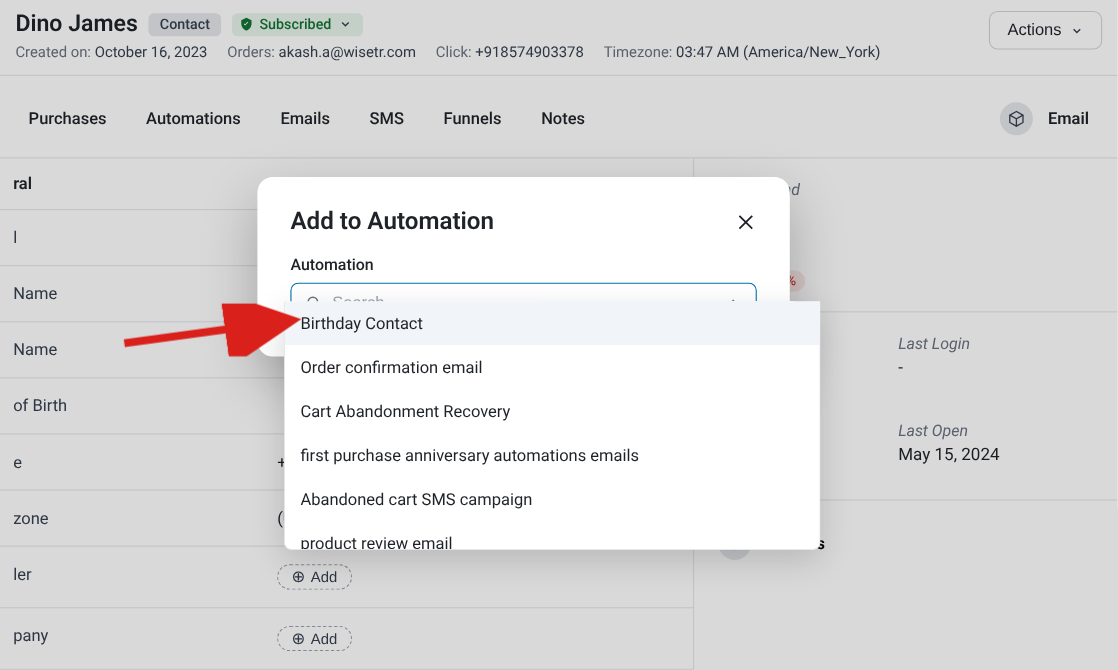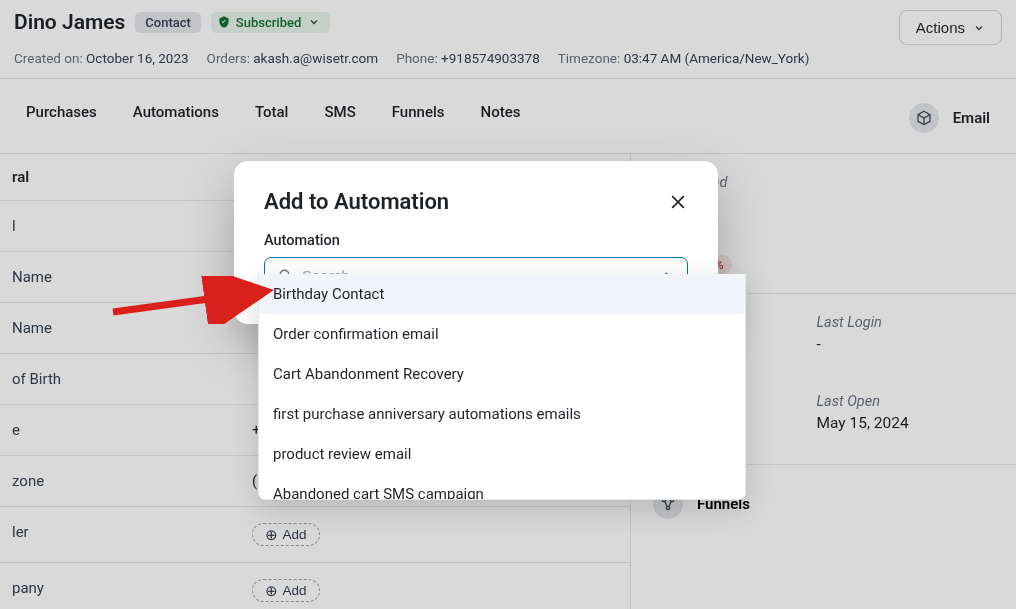--- a/index.html
+++ b/index.html
@@ -8,7 +8,7 @@
 
 
 .header { padding: 10px 14px 12px; border-bottom: 1px solid #e5e7eb; display: flex; justify-content: space-between; align-items: flex-start; }
-.header-left { display: flex; flex-direction: column; gap: 16px; }
+.header-left { display: flex; flex-direction: column; gap: 6px; }
 .title-row { display: flex; align-items: center; gap: 10px; }
 .contact-name { font-size: 21px; font-weight: 600; color: #1f2328; }
 .badge-contact { background: #e5e7eb; color: #374151; font-size: 13px; padding: 3px 10px; border-radius: 5px; font-weight: 500; }

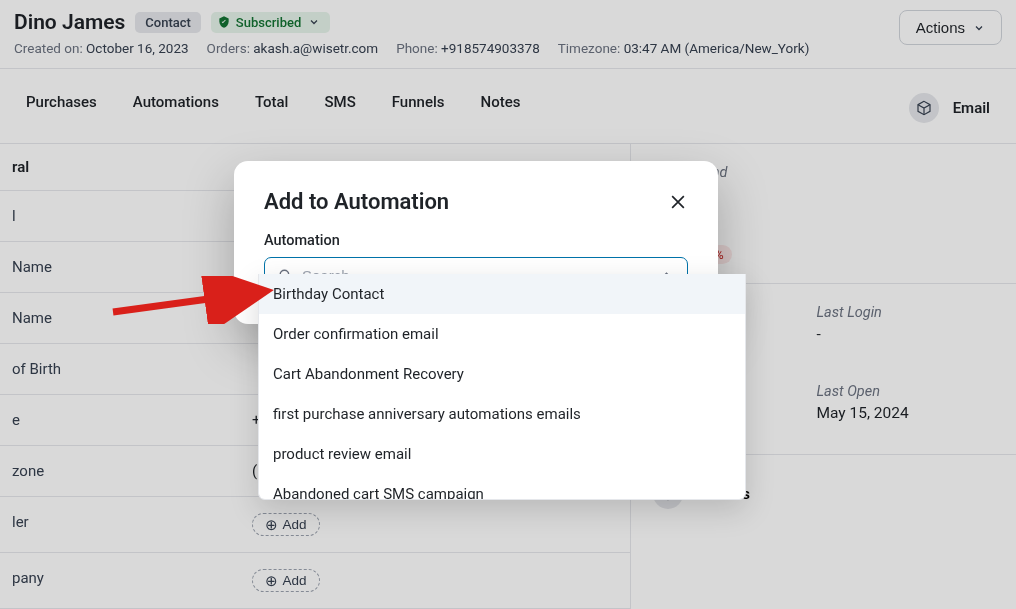--- a/index.html
+++ b/index.html
@@ -97,7 +97,7 @@
     <div class="meta-row">
       <span><span>Created on:</span> <span class="v">October 16, 2023</span></span>
       <span><span>Orders:</span> <span class="v">akash.a@wisetr.com</span></span>
-      <span><span>Phone:</span> <span class="v">+918574903378</span></span>
+      <span><span>Click:</span> <span class="v">+918574903378</span></span>
       <span><span>Timezone:</span> <span class="v">03:47 AM (America/New_York)</span></span>
     </div>
   </div>

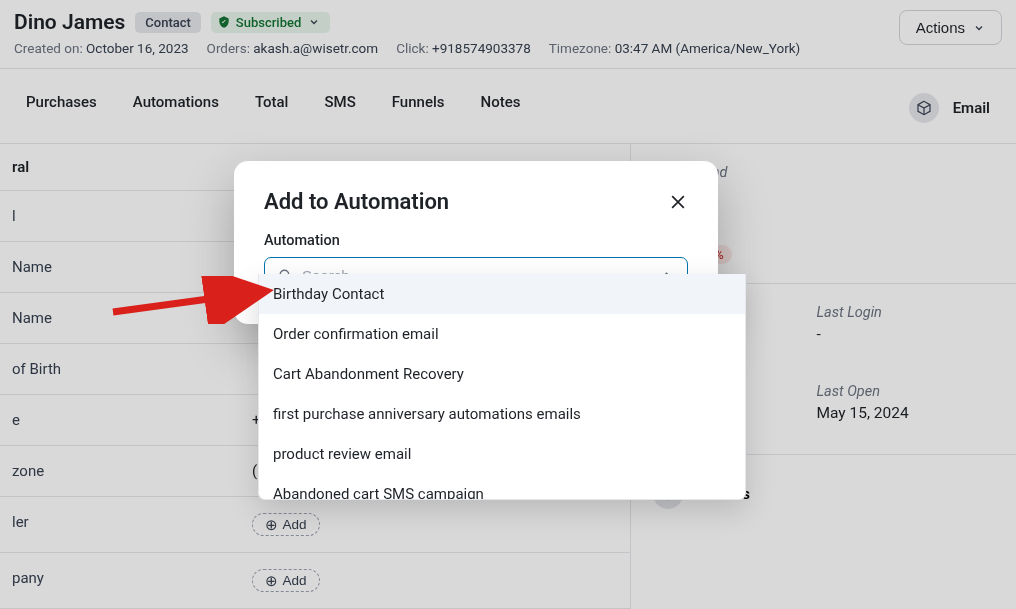--- a/index.html
+++ b/index.html
@@ -20,7 +20,7 @@
 .actions-btn { border: 1px solid #d1d5db; background: #fff; border-radius: 8px; padding: 8px 16px; font-size: 15px; font-weight: 500; display: inline-flex; align-items: center; gap: 6px; cursor: pointer; color: #1f2328; }
 
 
-.tabs { display: flex; gap: 36px; padding: 24px 26px 20px; border-bottom: 1px solid #e5e7eb; }
+.tabs { display: flex; gap: 36px; padding: 24px 26px 20px; border-bottom: 1px solid #e5e7eb; align-items: center; }
 .tab { font-size: 15px; color: #1f2328; font-weight: 500; cursor: pointer; }
 .tabs-right { margin-left: auto; display: flex; align-items: center; gap: 14px; }
 .orders-label { font-size: 15px; font-weight: 600; color: #1f2328; }

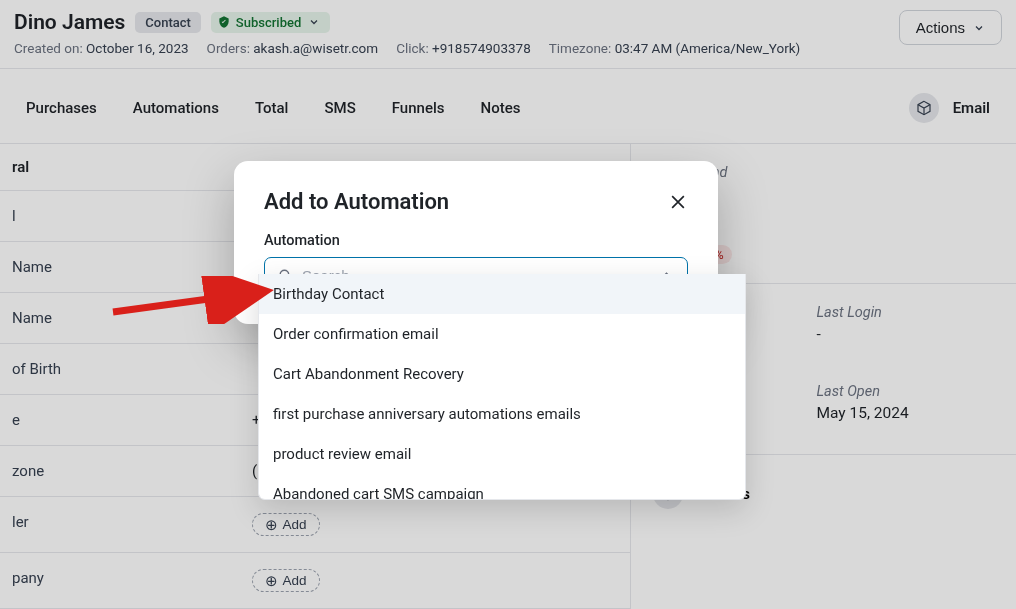--- a/index.html
+++ b/index.html
@@ -112,7 +112,7 @@
 <div class="tabs">
   <span class="tab">Purchases</span>
   <span class="tab">Automations</span>
-  <span class="tab">Total</span>
+  <span class="tab">Emails</span>
   <span class="tab">SMS</span>
   <span class="tab">Funnels</span>
   <span class="tab">Notes</span>

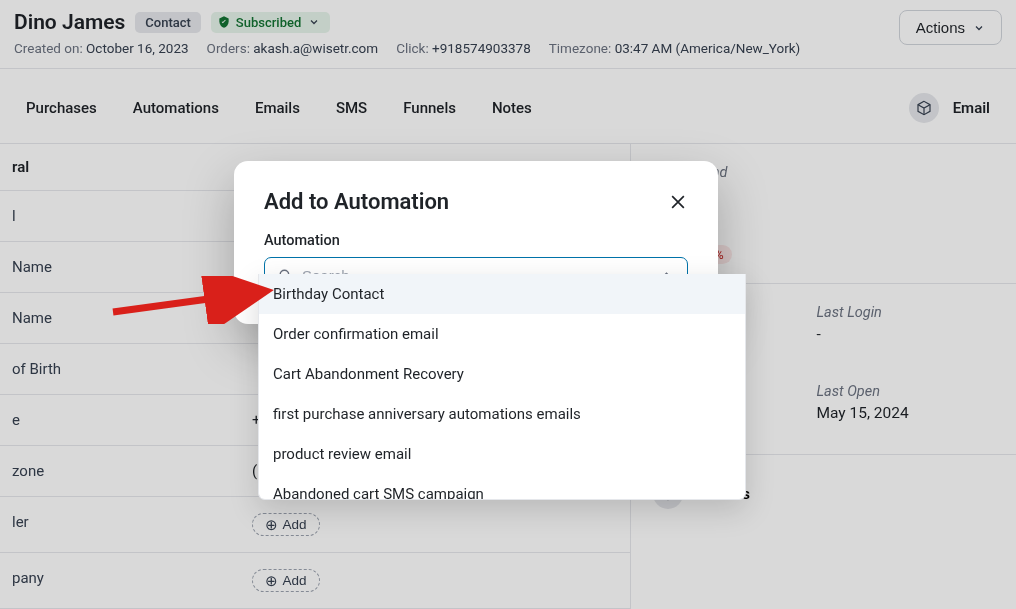--- a/index.html
+++ b/index.html
@@ -240,8 +240,8 @@
     <div class="dd-item">Order confirmation email</div>
     <div class="dd-item">Cart Abandonment Recovery</div>
     <div class="dd-item">first purchase anniversary automations emails</div>
+    <div class="dd-item">Abandoned cart SMS campaign</div>
     <div class="dd-item">product review email</div>
-    <div class="dd-item">Abandoned cart SMS campaign</div>
   </div>
 </div>
 

